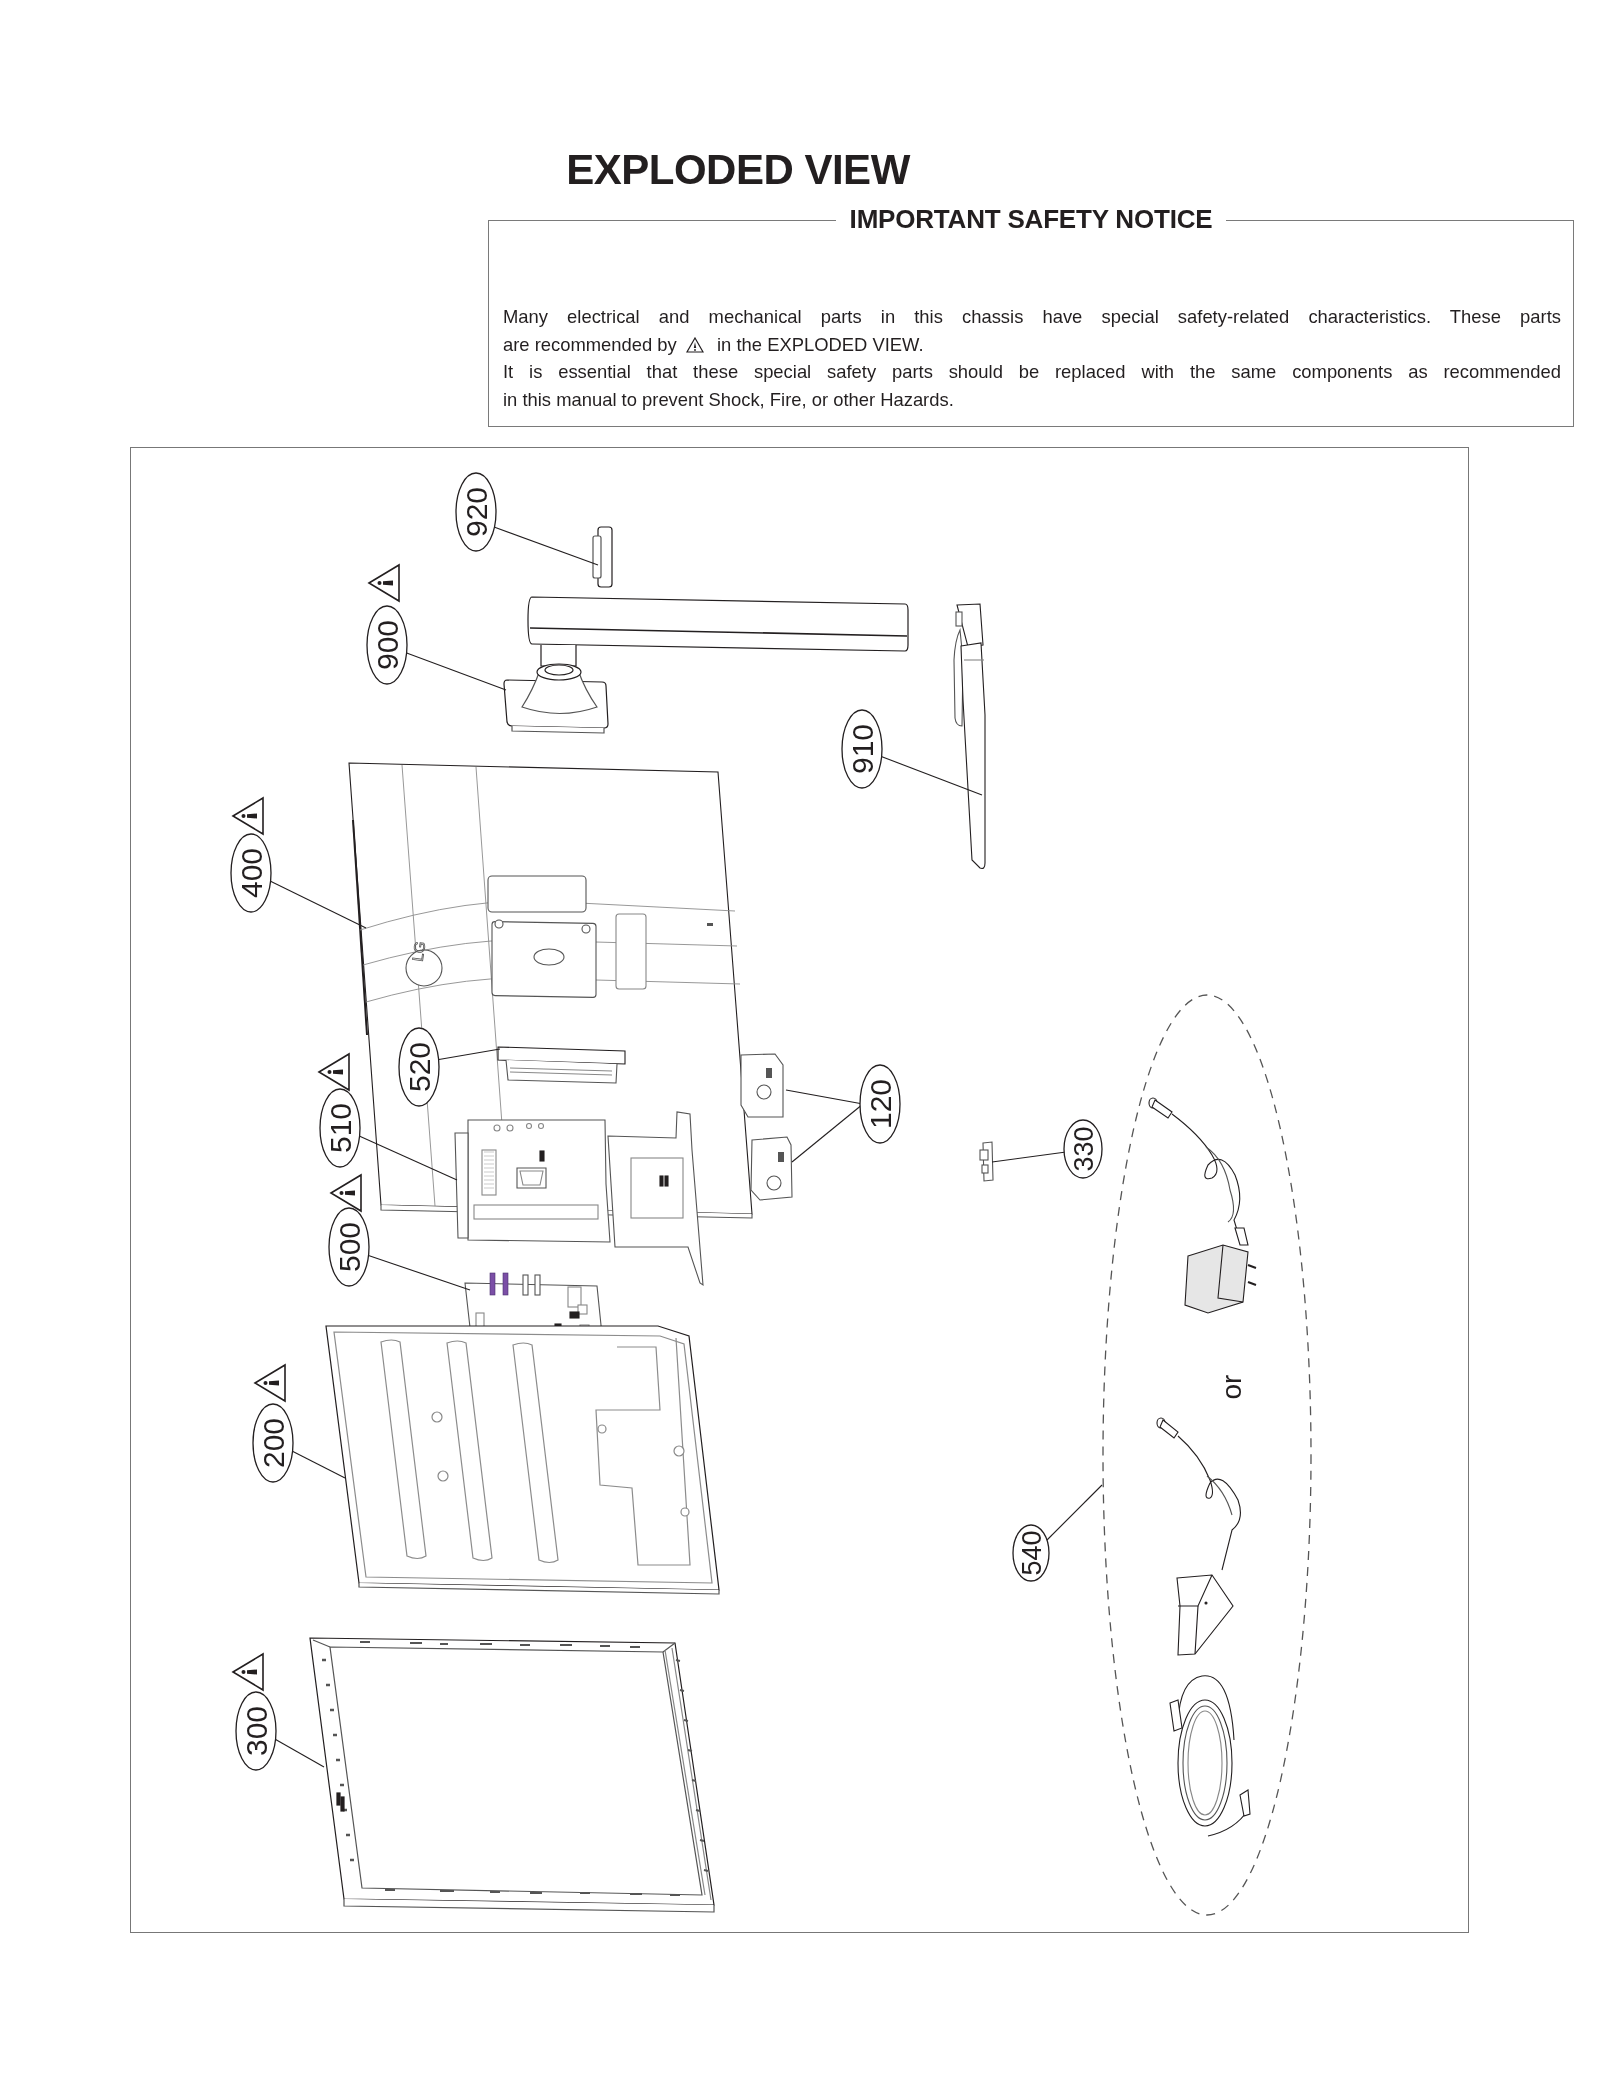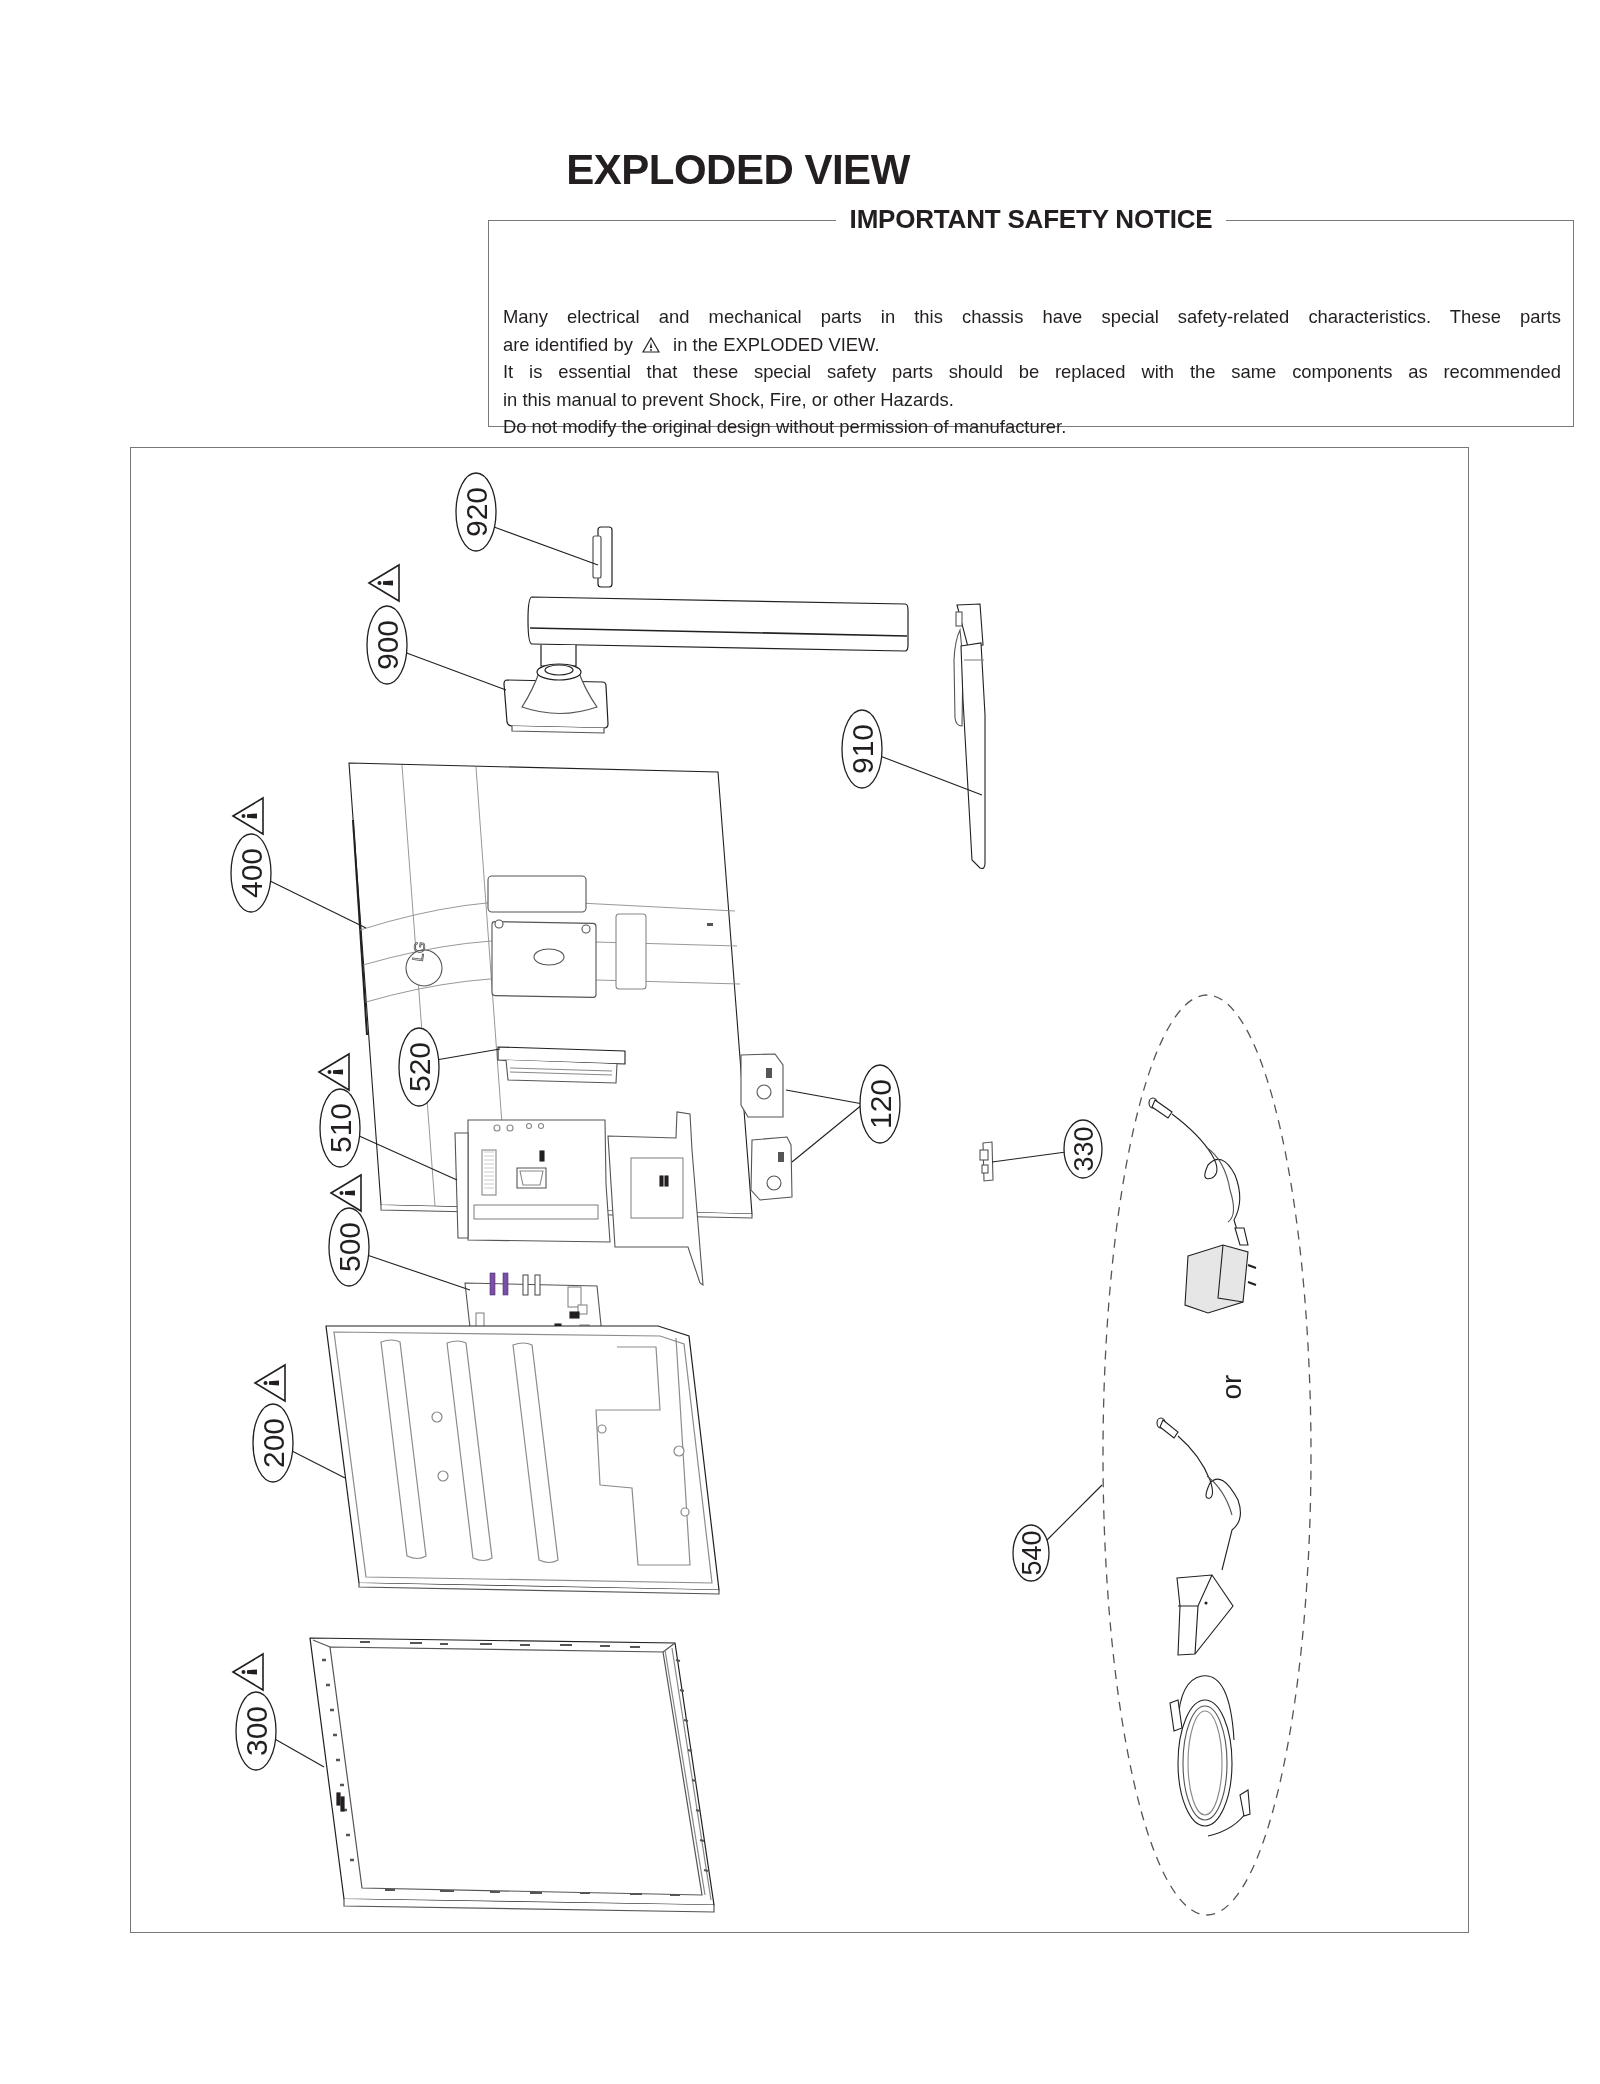--- a/index.html
+++ b/index.html
@@ -36,7 +36,7 @@
   <div class="notice-body">
     <p class="justify-last">Many electrical and mechanical parts in this chassis have special safety-related characteristics. These parts</p>
     <p>
-      <span>are identified by</span>
+      <span>are recommended by</span>
       <svg class="warn-inline" viewBox="0 0 18 16">
         <polygon points="9,1 17,15 1,15" fill="none" stroke="#231f20" stroke-width="1.2"></polygon>
         <polygon points="9,5 10.2,11 7.8,11" fill="#231f20"></polygon>

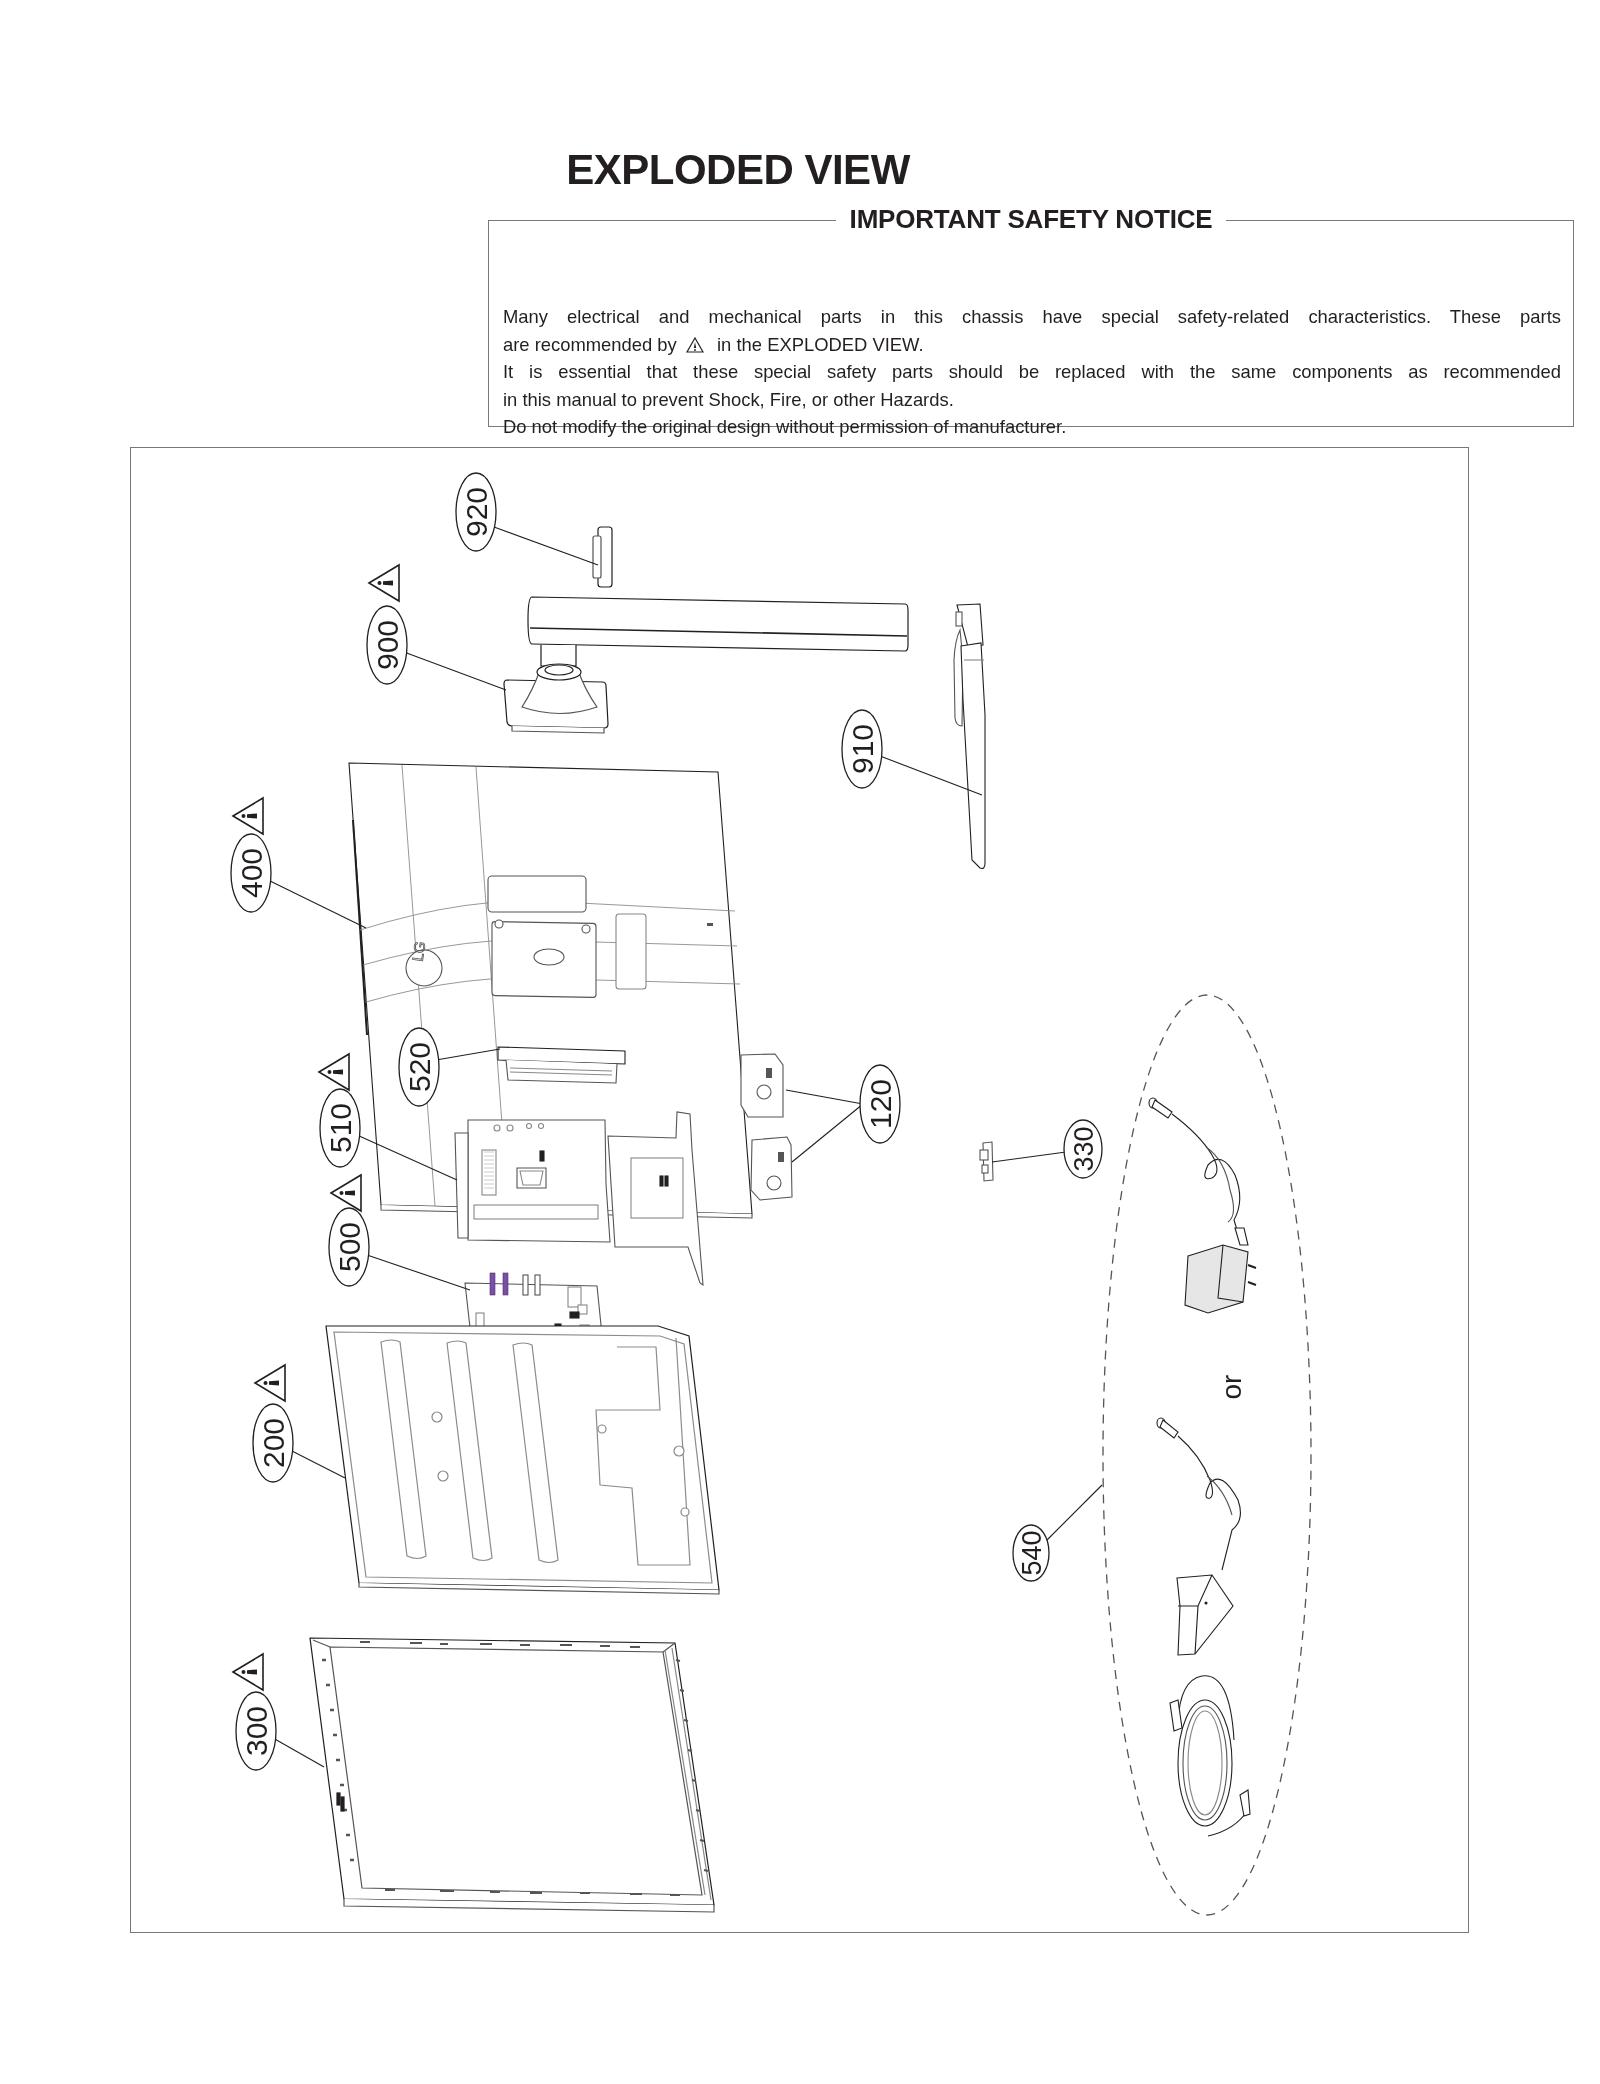--- a/index.html
+++ b/index.html
@@ -46,7 +46,6 @@
     </p>
     <p class="justify-last">It is essential that these special safety parts should be replaced with the same components as recommended</p>
     <p>in this manual to prevent Shock, Fire, or other Hazards.</p>
-    <p>Do not modify the original design without permission of manufacturer.</p>
   </div>
 </div>
 

